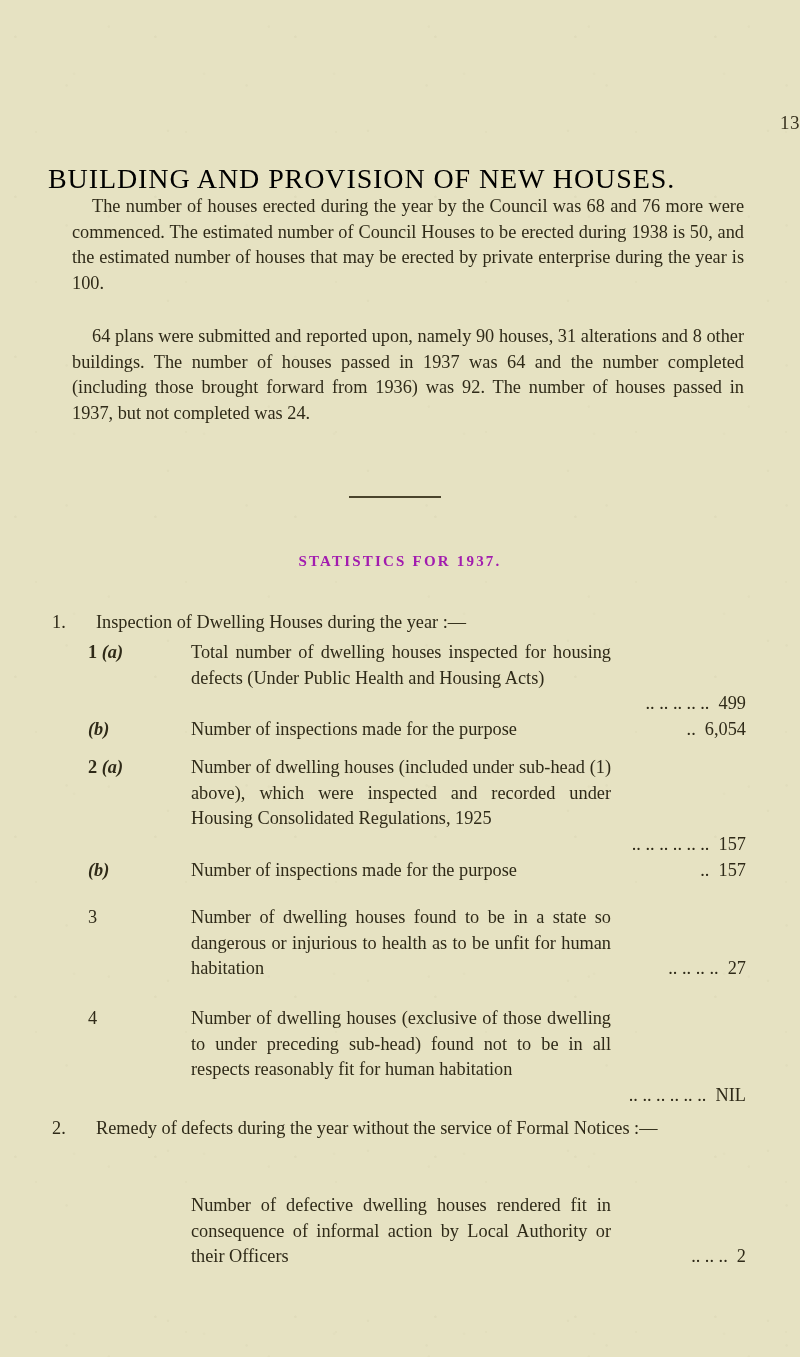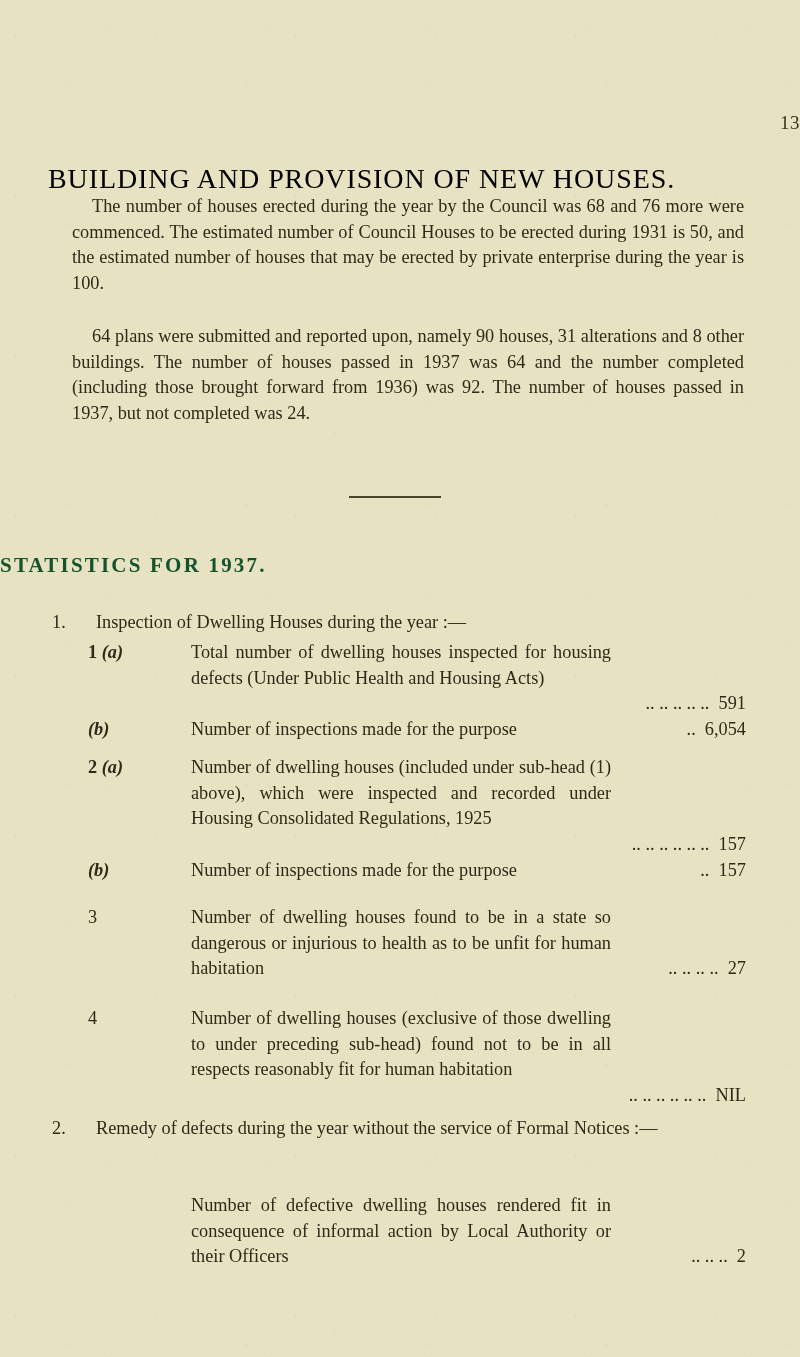--- a/index.html
+++ b/index.html
@@ -182,7 +182,7 @@
 
     <div class="section-heading">BUILDING AND PROVISION OF NEW HOUSES.</div>
 
-    <div class="para p1">The number of houses erected during the year by the Council was 68 and 76 more were commenced. The estimated number of Council Houses to be erected during 1931 is 50, and the estimated number of houses that may be erected by private enterprise during the year is 100.</div>
+    <div class="para p1">The number of houses erected during the year by the Council was 68 and 76 more were commenced. The estimated number of Council Houses to be erected during 1938 is 50, and the estimated number of houses that may be erected by private enterprise during the year is 100.</div>
     <div class="para p2">64 plans were submitted and reported upon, namely 90 houses, 31 alterations and 8 other buildings. The number of houses passed in 1937 was 64 and the number completed (including those brought forward from 1936) was 92. The number of houses passed in 1937, but not completed was 24.</div>
 
     <div class="rule"></div>

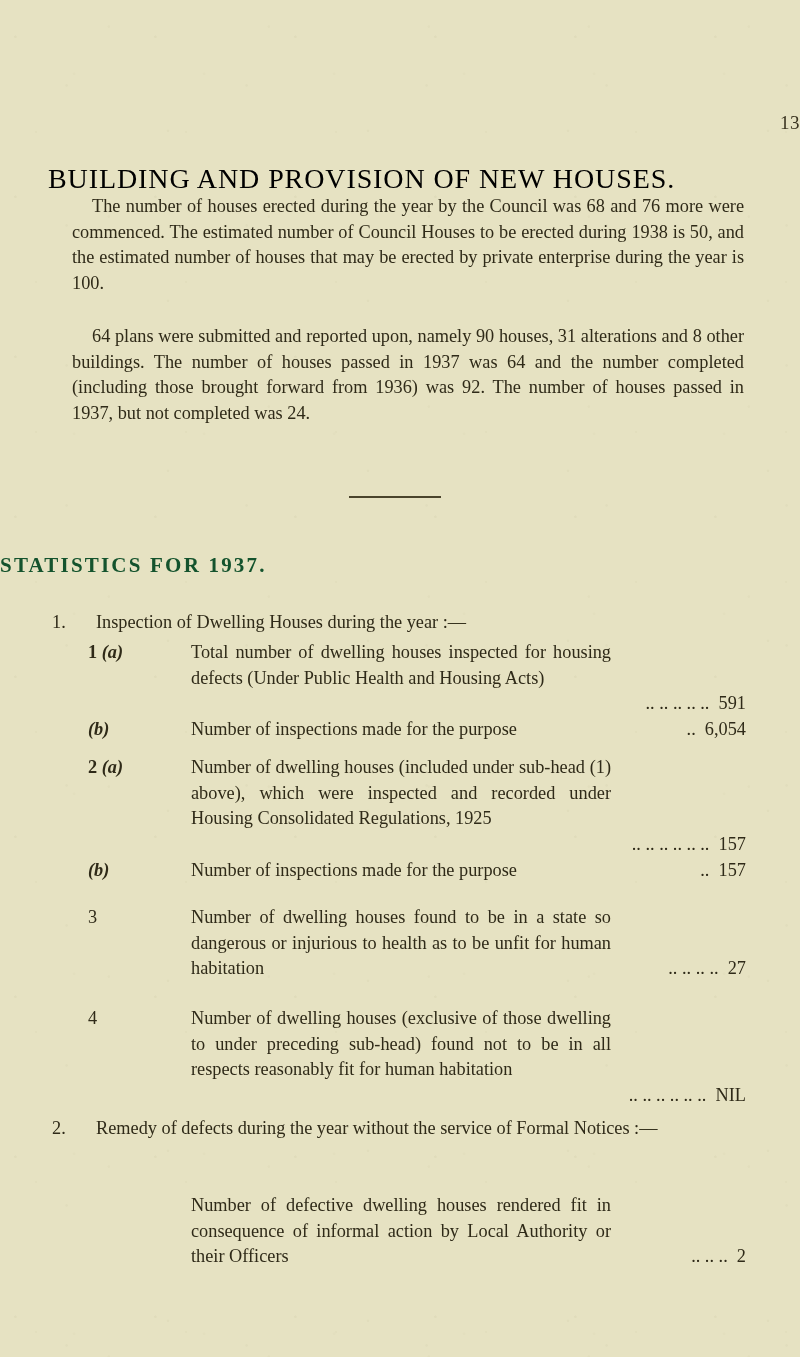--- a/index.html
+++ b/index.html
@@ -100,11 +100,11 @@
     position: absolute;
     top: 553px;
     left: 0; right: 0;
-    text-align: left;
-    font-size: 21px;
+    text-align: center;
+    font-size: 15px;
     font-weight: bold;
     letter-spacing: 2.2px;
-    color: #14532d;
+    color: #a21caf;
   }
 
   

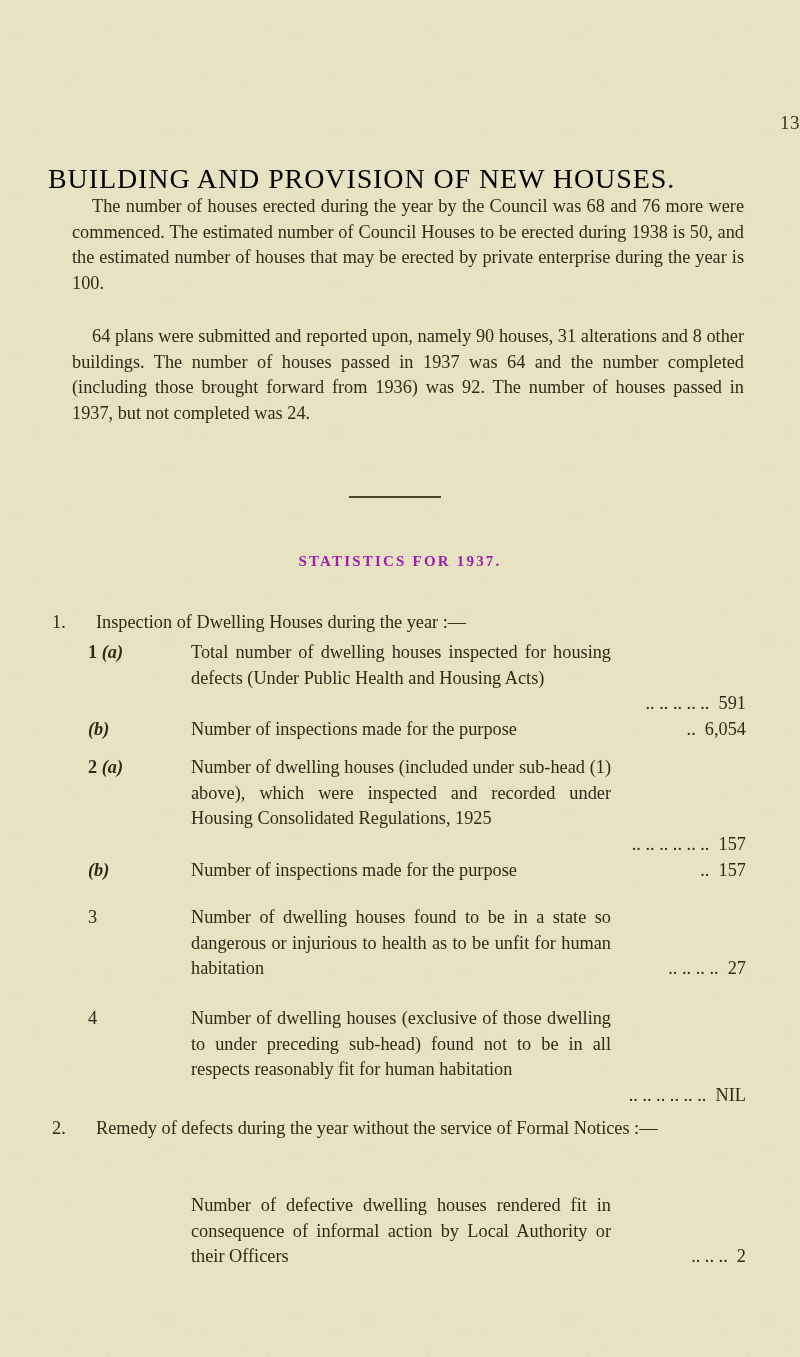--- a/index.html
+++ b/index.html
@@ -199,7 +199,7 @@
       </span>
       <span class="col-body">Total number of dwelling houses inspected for housing defects (Under Public Health and Housing Acts)</span>
       <span class="col-value" style="top:51.2px">
-        <span class="lead">.. .. .. .. ..</span>&nbsp;&nbsp;<span>591</span>
+        <span class="lead">.. .. .. .. ..</span>&nbsp;&nbsp;<span>499</span>
       </span>
     </div>
 

